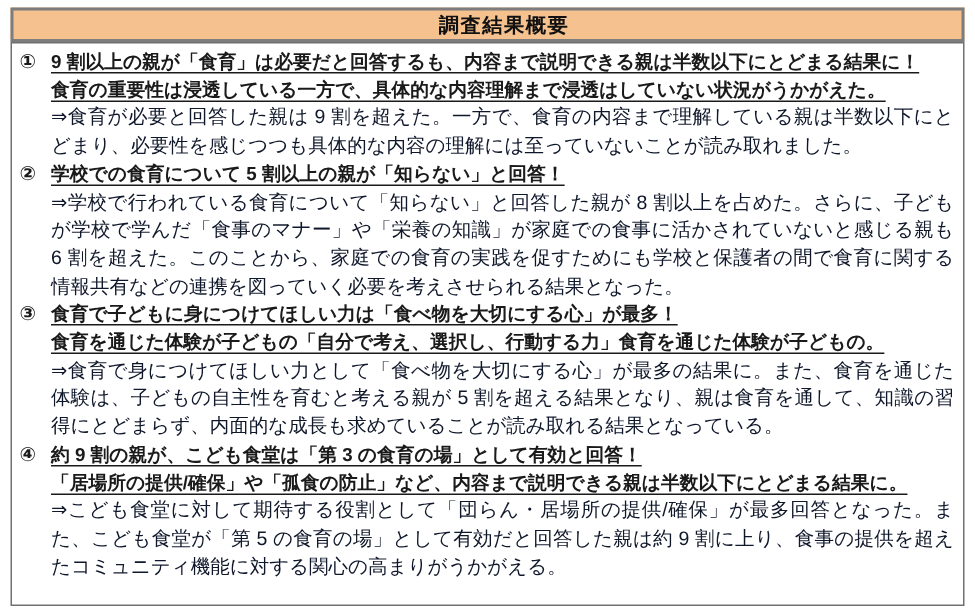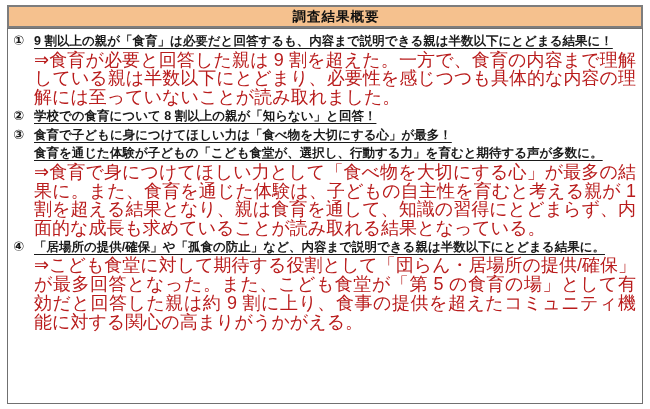--- a/index.html
+++ b/index.html
@@ -85,6 +85,7 @@
     <div class="section">
       <span class="num">①</span>
       <div class="heading-line">9 割以上の親が「食育」は必要だと回答するも、内容まで説明できる親は半数以下にとどまる結果に！</div>
+      <div class="heading-line">食育の重要性は浸透している一方で、具体的な内容理解まで浸透はしていない状況がうかがえた。</div>
       <div class="body-text">⇒食育が必要と回答した親は 9 割を超えた。一方で、食育の内容まで理解している親は半数以下にとどまり、必要性を感じつつも具体的な内容の理解には至っていないことが読み取れました。</div>
     </div>
 

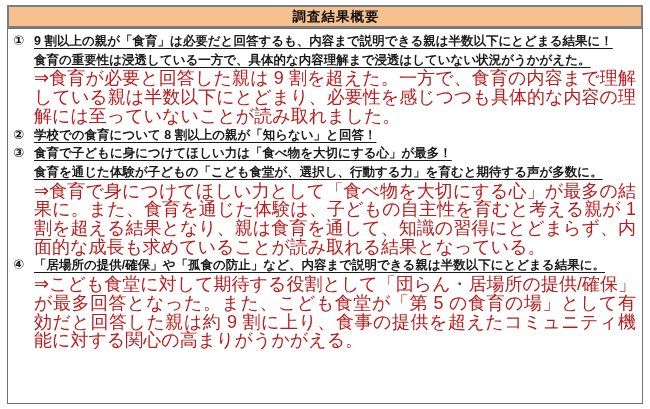--- a/index.html
+++ b/index.html
@@ -63,9 +63,9 @@
     overflow-wrap: break-word;
   }
   .body-text {
-    font-size: 18px;
+    font-size: 13px;
     font-weight: normal;
-    color: #b91c1c;
+    color: #0f172a;
     line-height: 18.7px;
     text-align: justify;
     overflow-wrap: break-word;

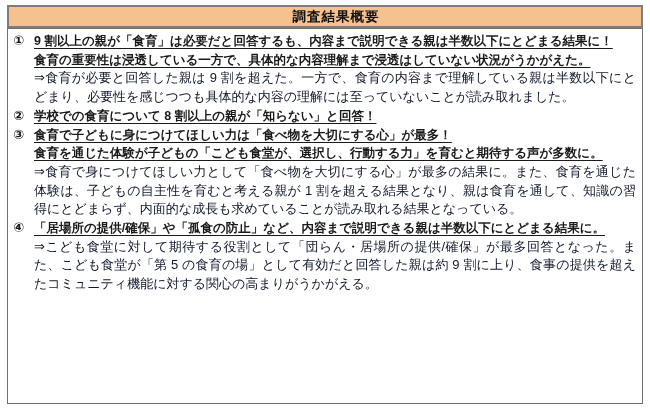--- a/index.html
+++ b/index.html
@@ -91,7 +91,7 @@
 
     <div class="section">
       <span class="num">②</span>
-      <div class="heading-line">学校での食育について 8 割以上の親が「知らない」と回答！</div>
+      <div class="heading-line">学校での食育について 5 割以上の親が「知らない」と回答！</div>
     </div>
 
     <div class="section">

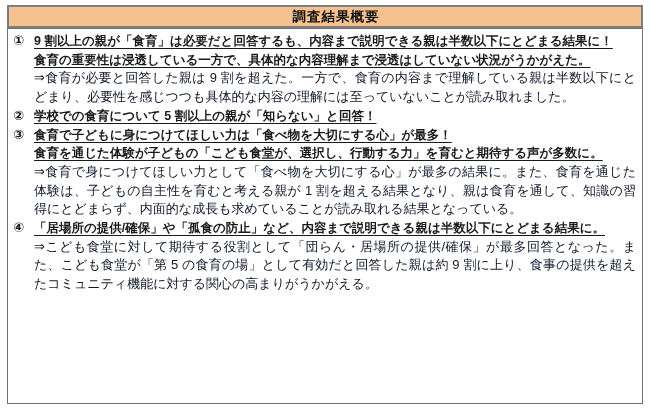--- a/index.html
+++ b/index.html
@@ -92,6 +92,7 @@
     <div class="section">
       <span class="num">②</span>
       <div class="heading-line">学校での食育について 5 割以上の親が「知らない」と回答！</div>
+      <div class="body-text">⇒学校で行われている食育について「知らない」と回答した親が 8 割以上を占めた。さらに、子どもが学校で学んだ「食事のマナー」や「栄養の知識」が家庭での食事に活かされていないと感じる親も 6 割を超えた。このことから、家庭での食育の実践を促すためにも学校と保護者の間で食育に関する情報共有などの連携を図っていく必要を考えさせられる結果となった。</div>
     </div>
 
     <div class="section">

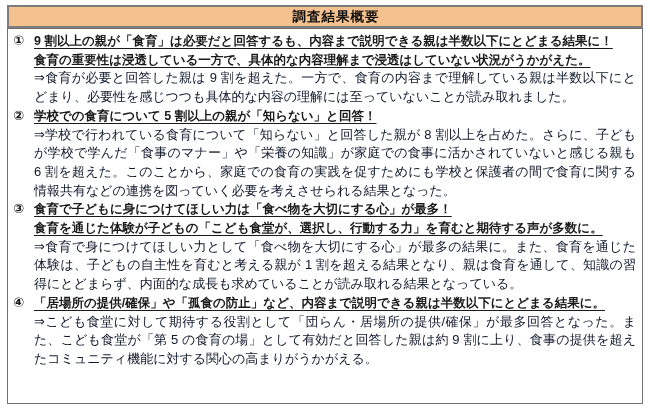--- a/index.html
+++ b/index.html
@@ -98,7 +98,7 @@
     <div class="section">
       <span class="num">③</span>
       <div class="heading-line">食育で子どもに身につけてほしい力は「食べ物を大切にする心」が最多！</div>
-      <div class="heading-line">食育を通じた体験が子どもの「こども食堂が、選択し、行動する力」を育むと期待する声が多数に。</div>
+      <div class="heading-line">食育を通じた体験が子どもの「自分で考え、選択し、行動する力」食育を通じた体験が子どもの。</div>
       <div class="body-text">⇒食育で身につけてほしい力として「食べ物を大切にする心」が最多の結果に。また、食育を通じた体験は、子どもの自主性を育むと考える親が 1 割を超える結果となり、親は食育を通して、知識の習得にとどまらず、内面的な成長も求めていることが読み取れる結果となっている。</div>
     </div>
 

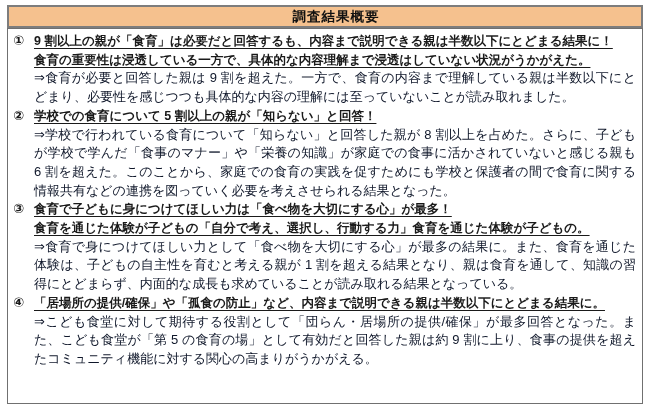--- a/index.html
+++ b/index.html
@@ -99,7 +99,7 @@
       <span class="num">③</span>
       <div class="heading-line">食育で子どもに身につけてほしい力は「食べ物を大切にする心」が最多！</div>
       <div class="heading-line">食育を通じた体験が子どもの「自分で考え、選択し、行動する力」食育を通じた体験が子どもの。</div>
-      <div class="body-text">⇒食育で身につけてほしい力として「食べ物を大切にする心」が最多の結果に。また、食育を通じた体験は、子どもの自主性を育むと考える親が 1 割を超える結果となり、親は食育を通して、知識の習得にとどまらず、内面的な成長も求めていることが読み取れる結果となっている。</div>
+      <div class="body-text">⇒食育で身につけてほしい力として「食べ物を大切にする心」が最多の結果に。また、食育を通じた体験は、子どもの自主性を育むと考える親が 5 割を超える結果となり、親は食育を通して、知識の習得にとどまらず、内面的な成長も求めていることが読み取れる結果となっている。</div>
     </div>
 
     <div class="section">

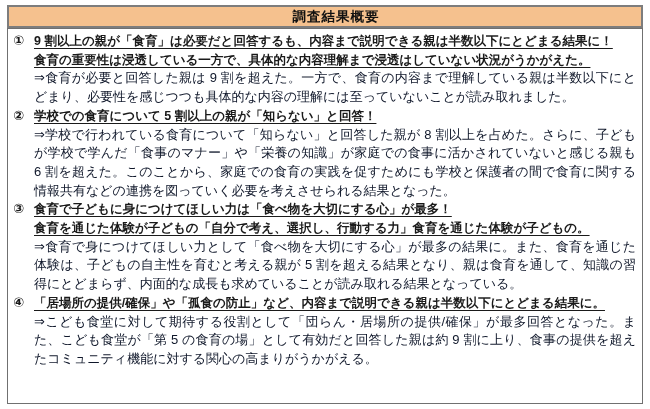--- a/index.html
+++ b/index.html
@@ -104,6 +104,7 @@
 
     <div class="section">
       <span class="num">④</span>
+      <div class="heading-line">約 9 割の親が、こども食堂は「第 3 の食育の場」として有効と回答！</div>
       <div class="heading-line">「居場所の提供/確保」や「孤食の防止」など、内容まで説明できる親は半数以下にとどまる結果に。</div>
       <div class="body-text">⇒こども食堂に対して期待する役割として「団らん・居場所の提供/確保」が最多回答となった。また、こども食堂が「第 5 の食育の場」として有効だと回答した親は約 9 割に上り、食事の提供を超えたコミュニティ機能に対する関心の高まりがうかがえる。</div>
     </div>

